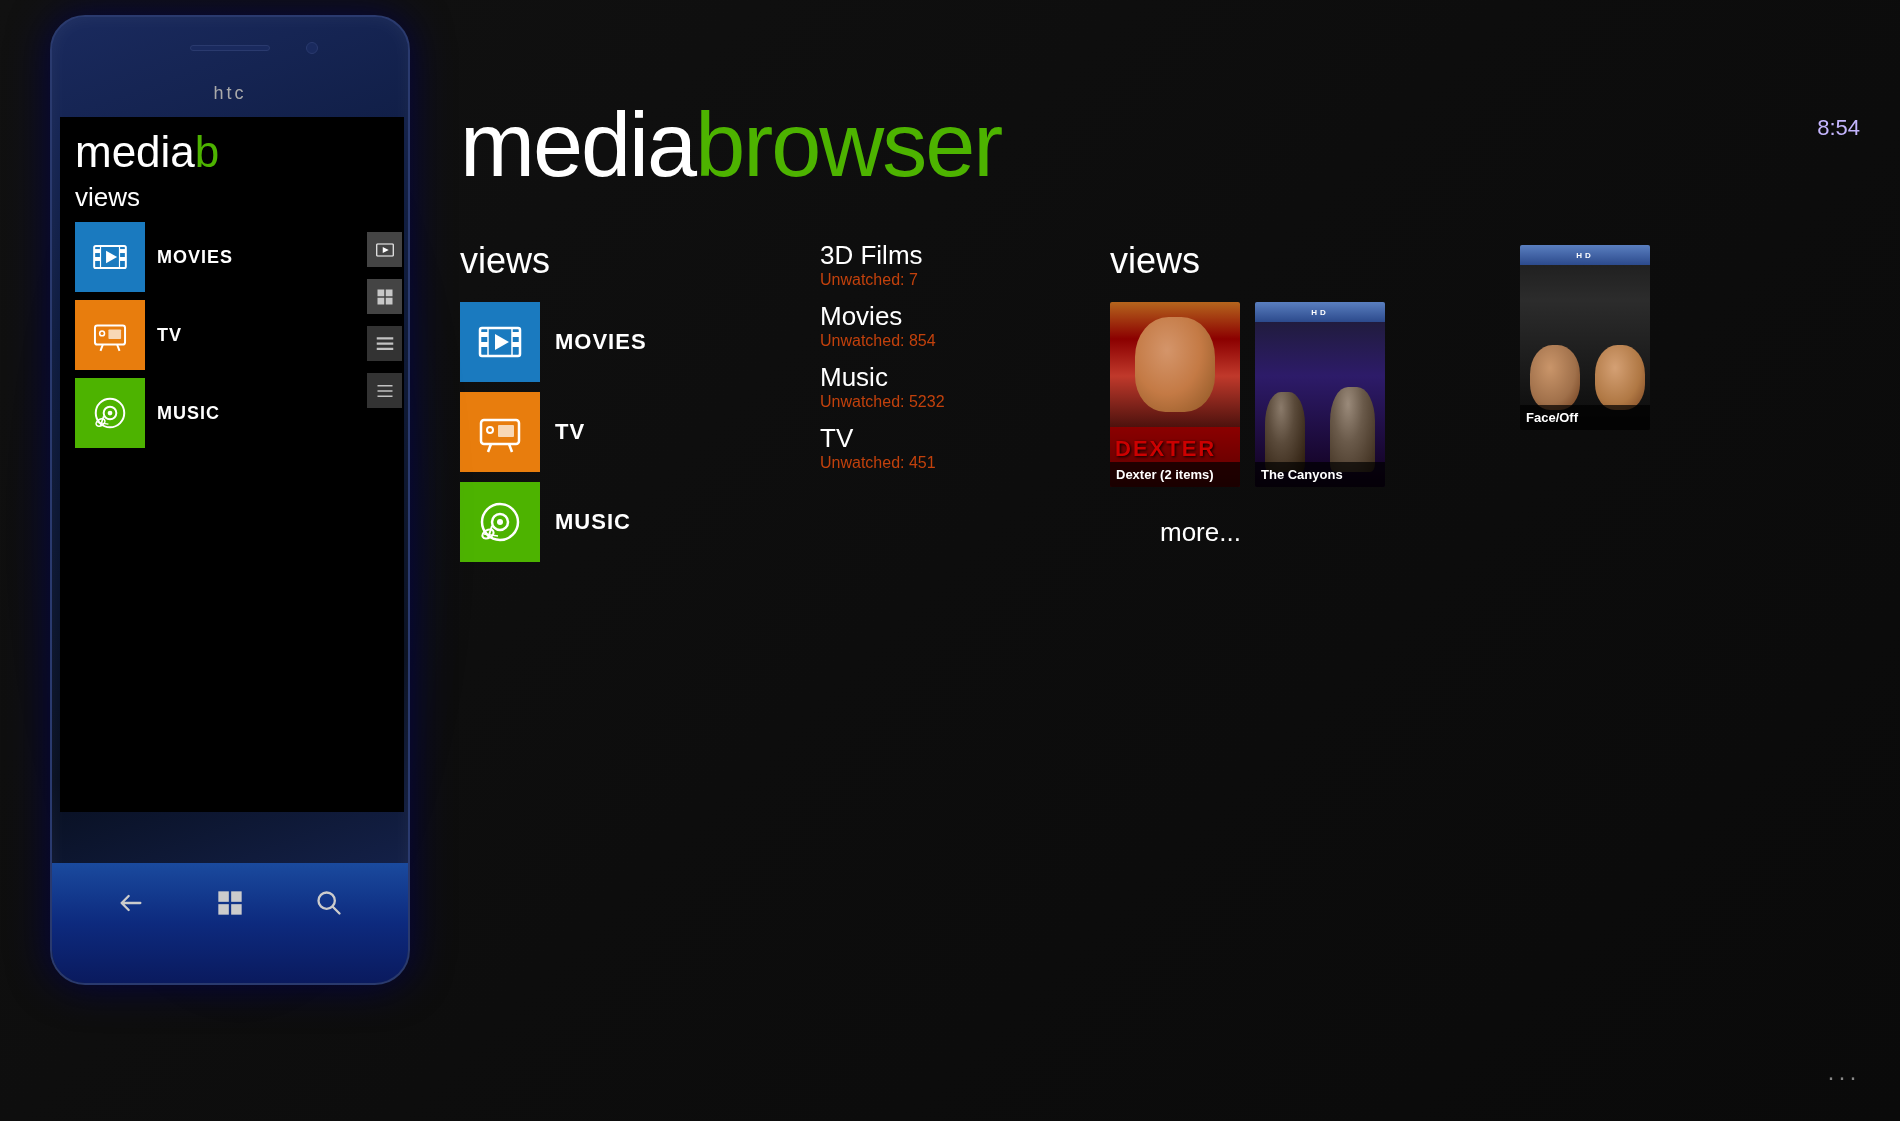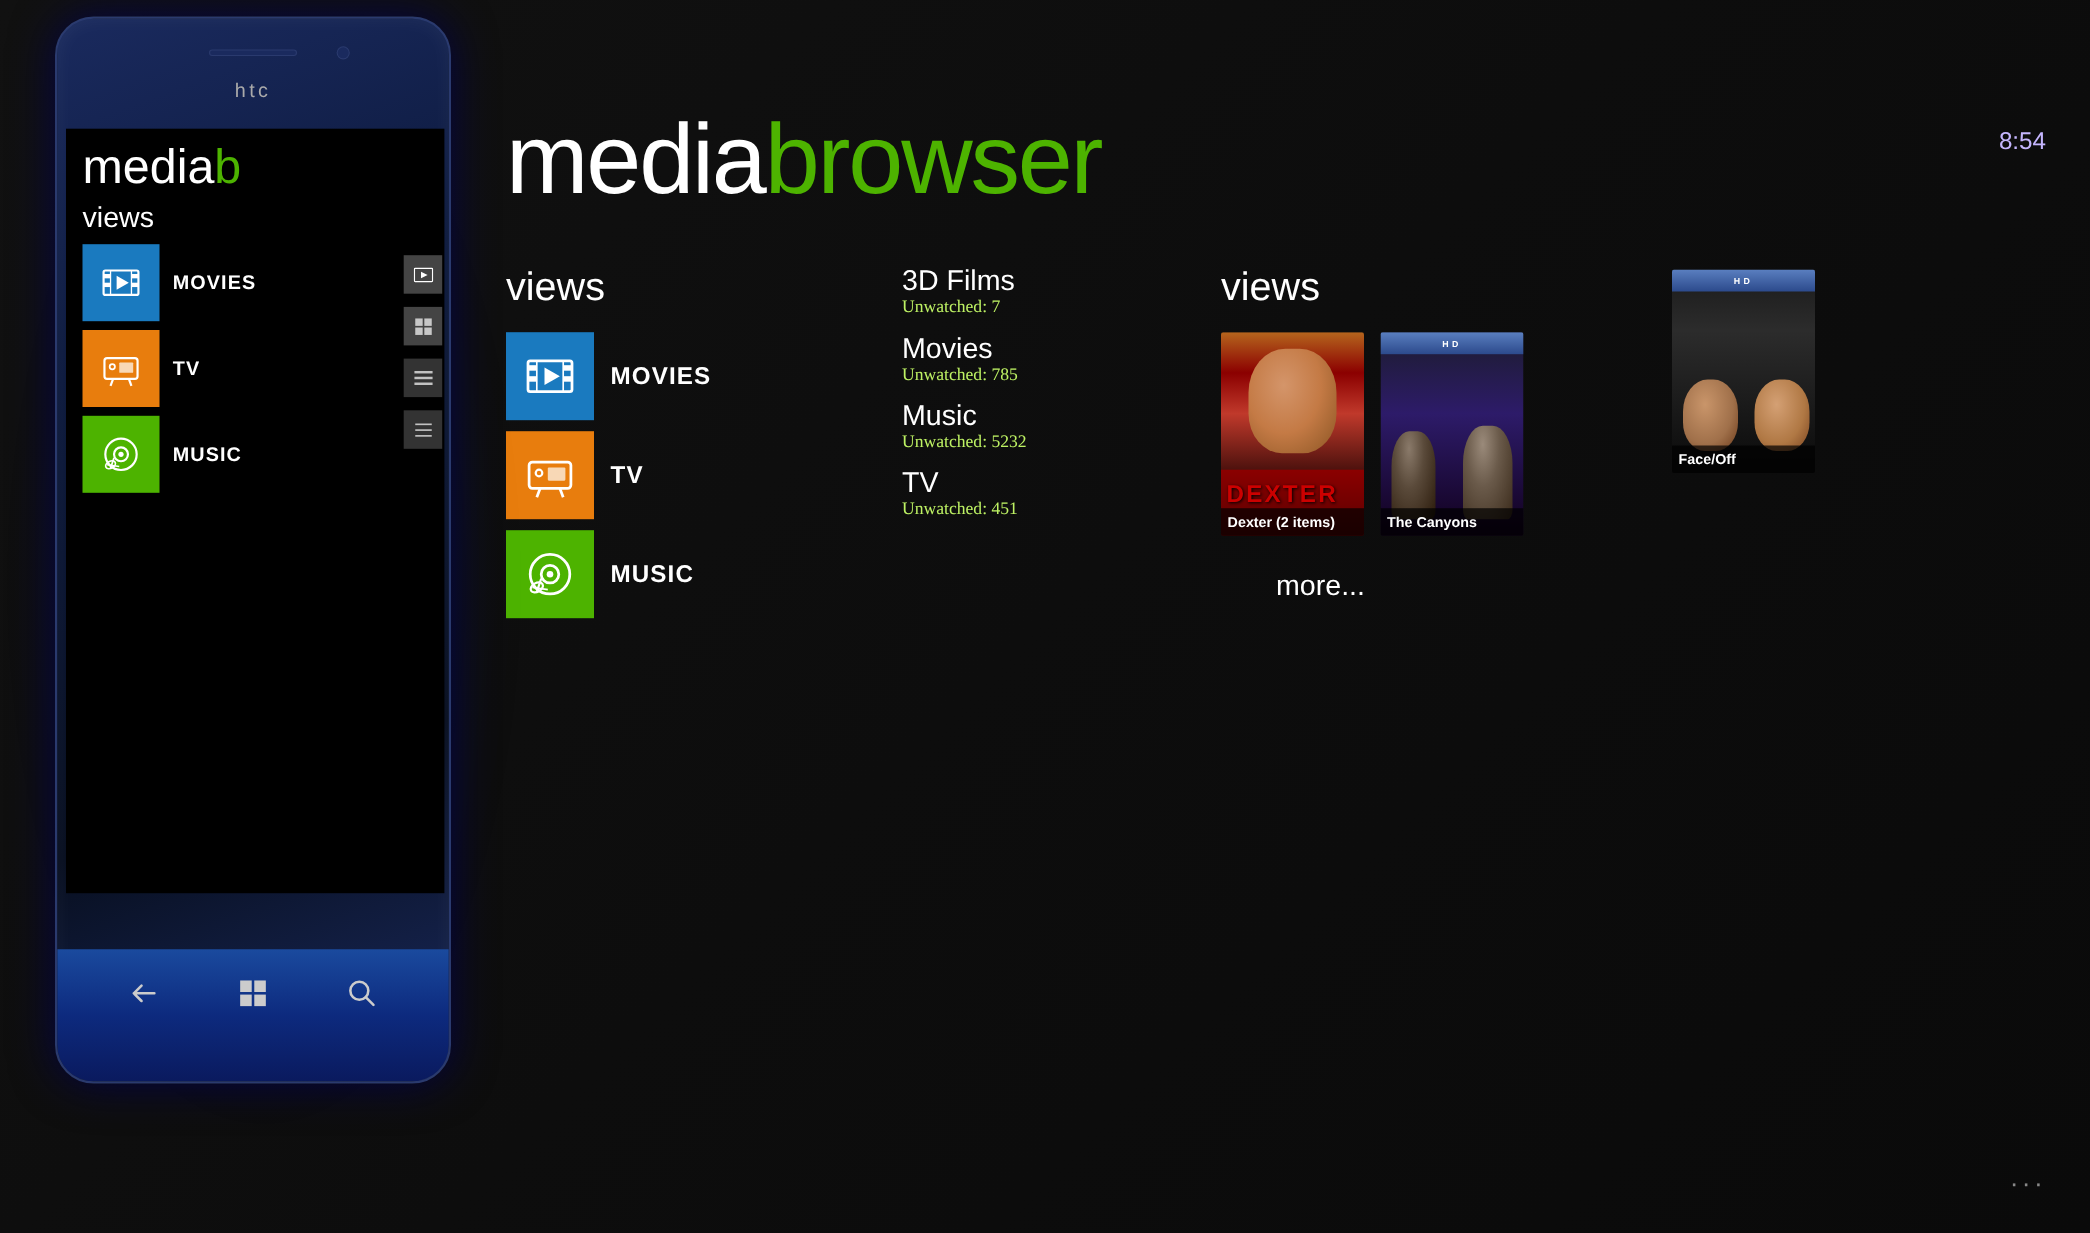--- a/index.html
+++ b/index.html
@@ -171,7 +171,7 @@
 
     .phone-brand {
       position: absolute;
-      top: 55px;
+      top: 66px;
       left: 50%;
       transform: translateX(-50%);
       color: #aaa;

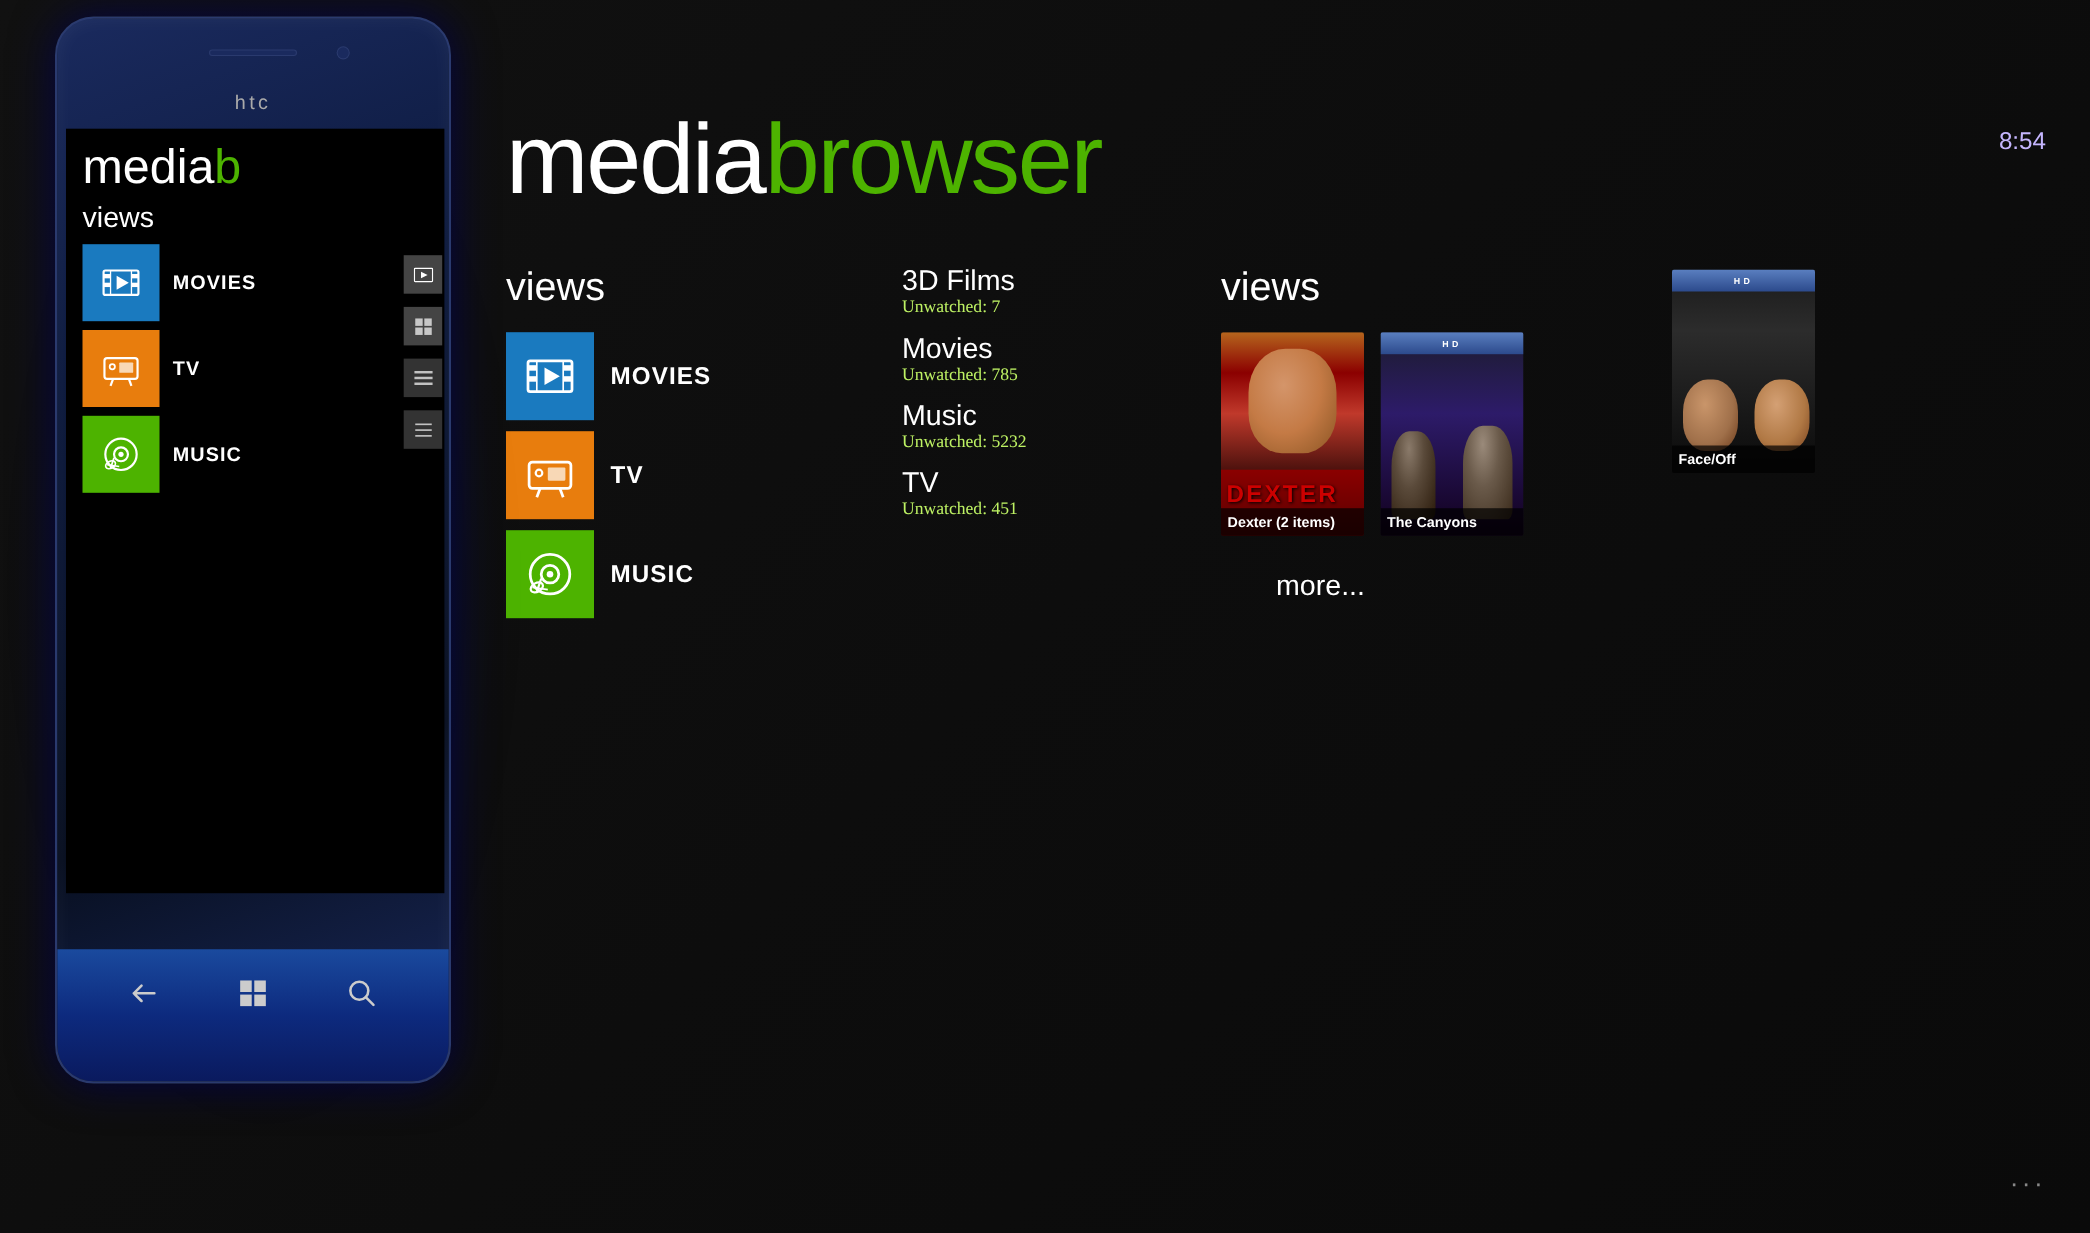--- a/index.html
+++ b/index.html
@@ -93,9 +93,8 @@
       font-weight: 300;
     }
     .collection-unwatched {
-      color: #bef264;
+      color: #c2410c;
       font-size: 16px;
-      font-family: Liberation Serif, serif;
     }
     .media-cards {
       display: flex;

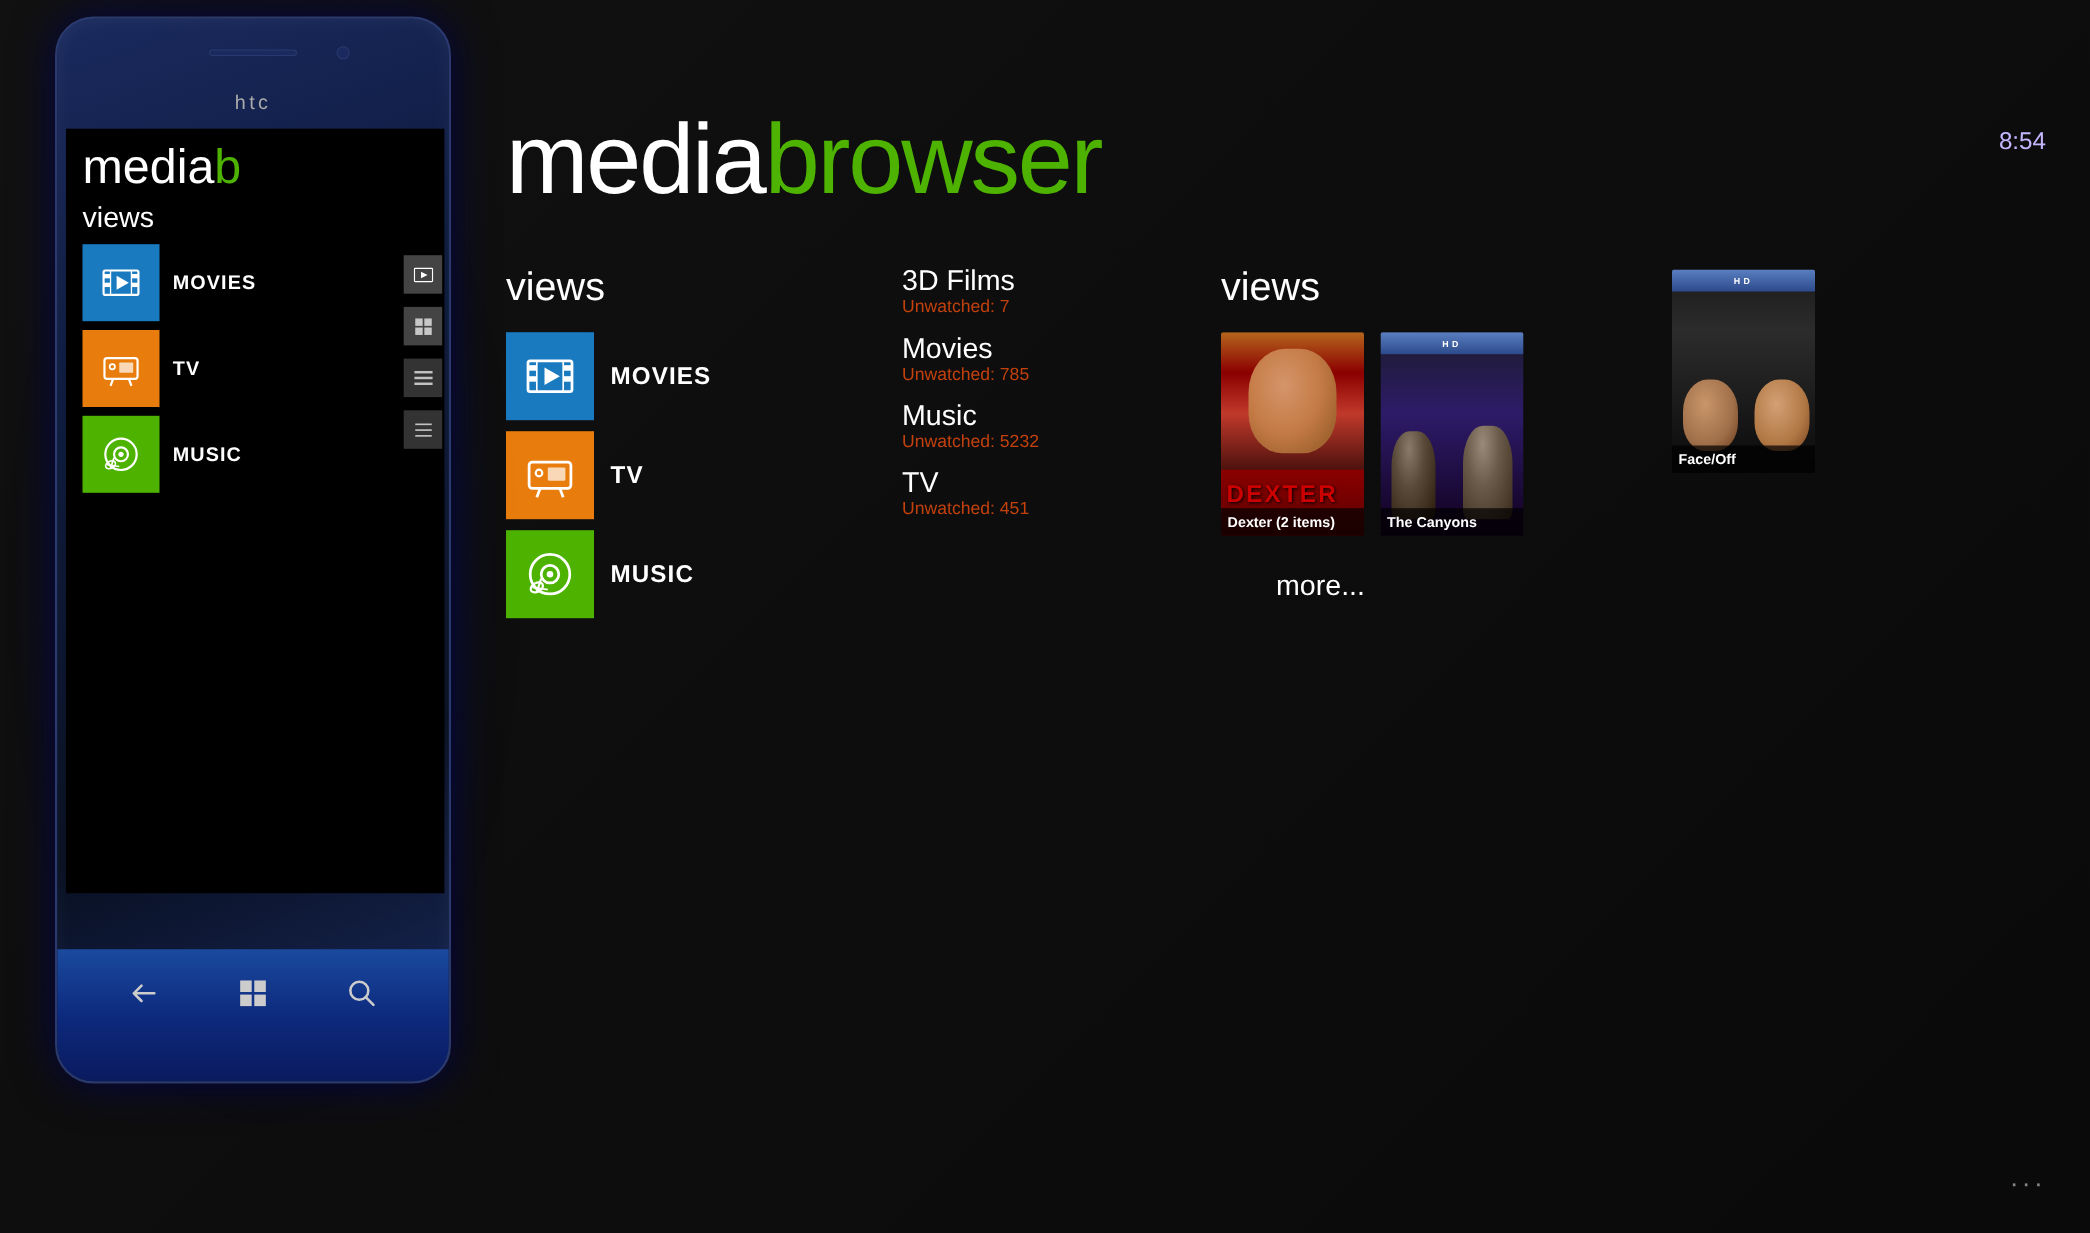--- a/index.html
+++ b/index.html
@@ -358,7 +358,7 @@
       </div>
       <div class="collection-item">
         <div class="collection-name">Movies</div>
-        <div class="collection-unwatched">Unwatched: 785</div>
+        <div class="collection-unwatched">Unwatched: 854</div>
       </div>
       <div class="collection-item">
         <div class="collection-name">Music</div>

